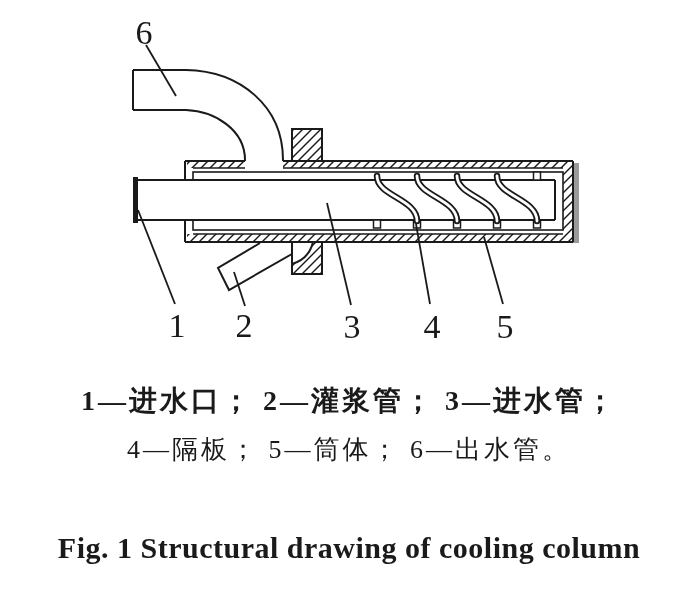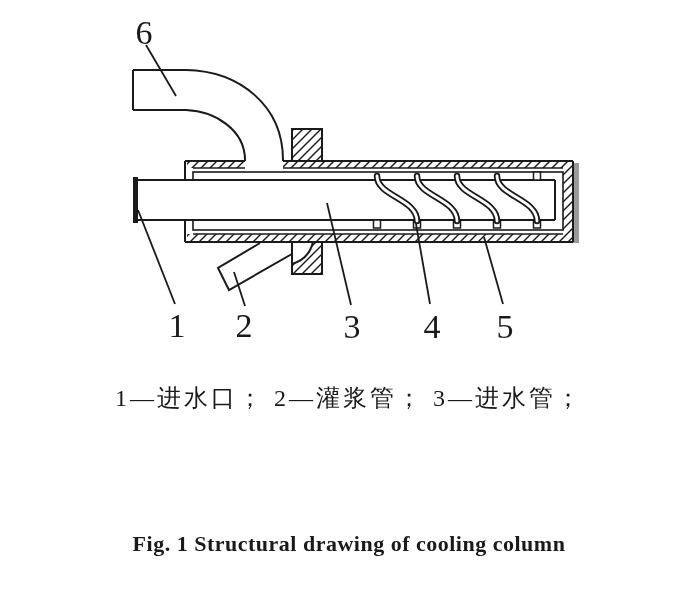--- a/index.html
+++ b/index.html
@@ -10,7 +10,7 @@
   }
   .diagram-svg{position:absolute;left:0;top:0;}
   .textline{position:absolute;left:0;width:698px;text-align:center;white-space:nowrap;}
-  .legend1{top:382px;font-size:24px;letter-spacing:3px;}
+  .legend1{top:382px;font-size:28px;letter-spacing:3px;font-weight:bold;}
   .legend2{top:432px;font-size:26px;letter-spacing:3px;}
   .cap-zh{top:478px;font-size:30px;font-weight:bold;letter-spacing:5px;
           font-family:"Liberation Sans","DejaVu Sans",sans-serif;}

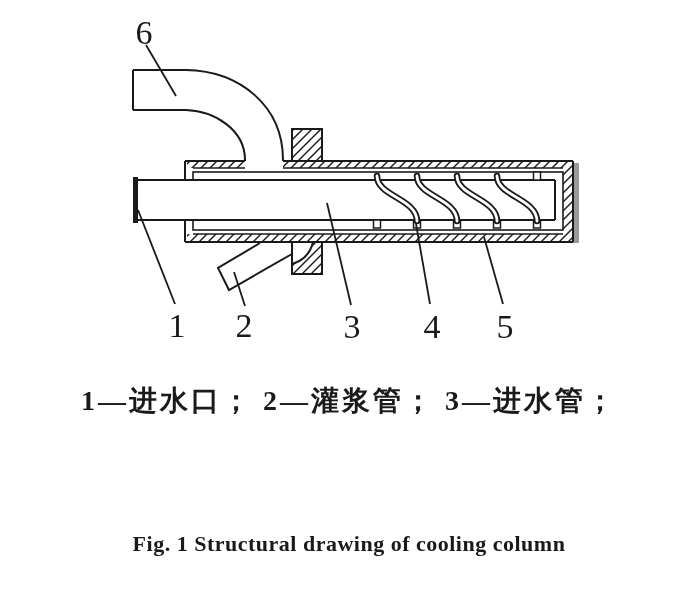--- a/index.html
+++ b/index.html
@@ -132,6 +132,7 @@
   </svg>
 
   <div class="textline legend1">1—进水口；  2—灌浆管；  3—进水管；</div>
+  <div class="textline legend2">4—隔板；  5—筒体；  6—出水管。</div>
   <div class="textline cap-en">Fig. 1   Structural drawing of cooling column</div>
 </div>
 

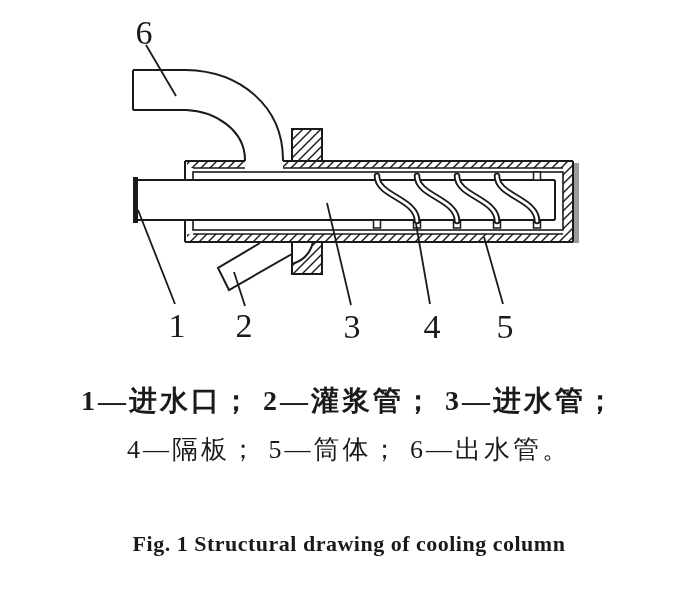--- a/index.html
+++ b/index.html
@@ -14,7 +14,7 @@
   .legend2{top:432px;font-size:26px;letter-spacing:3px;}
   .cap-zh{top:478px;font-size:30px;font-weight:bold;letter-spacing:5px;
           font-family:"Liberation Sans","DejaVu Sans",sans-serif;}
-  .cap-en{top:531px;font-size:22px;font-weight:bold;letter-spacing:0.5px;
+  .cap-en{top:531px;font-size:30px;font-weight:bold;letter-spacing:0.5px;
           font-family:"Liberation Serif","DejaVu Serif",serif;}
   .callout-num{font-family:"Liberation Serif","DejaVu Serif",serif;font-size:34px;fill:#1a1a1a;}
 </style>

